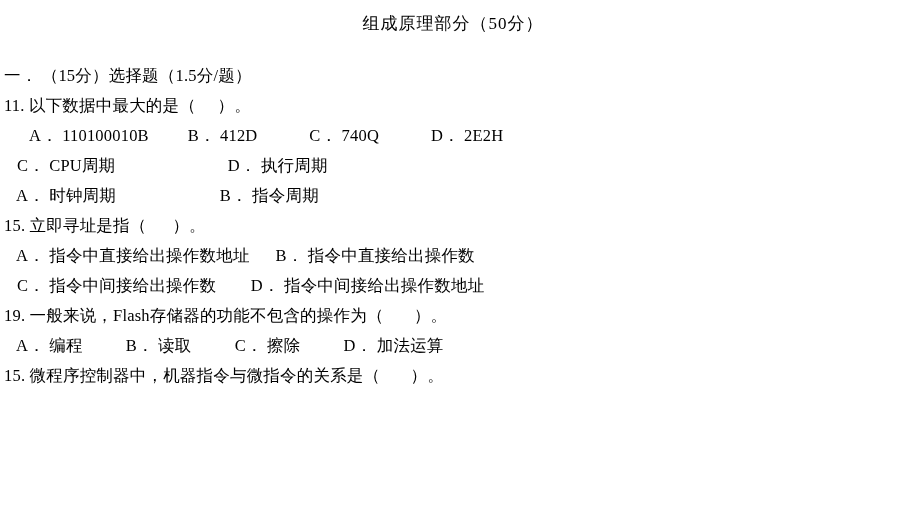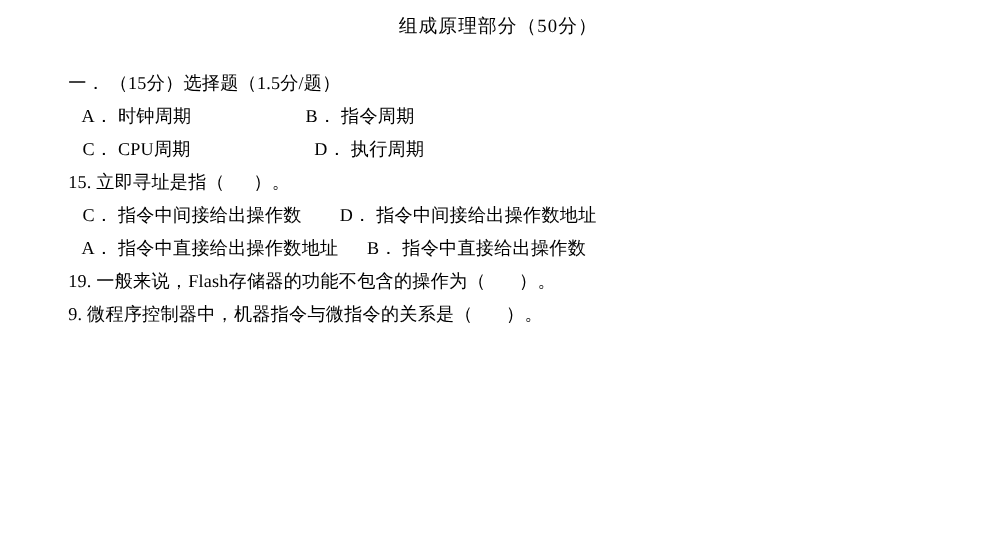--- a/index.html
+++ b/index.html
@@ -30,9 +30,8 @@
     font-family: "Liberation Serif", "DejaVu Serif", serif;
   }
   .body-block {
-    padding-left: 14px;
+    padding-left: 4px;
     padding-right: 14px;
-    margin-left: 48px;
   }
   .line {
     font-size: 16.5px;

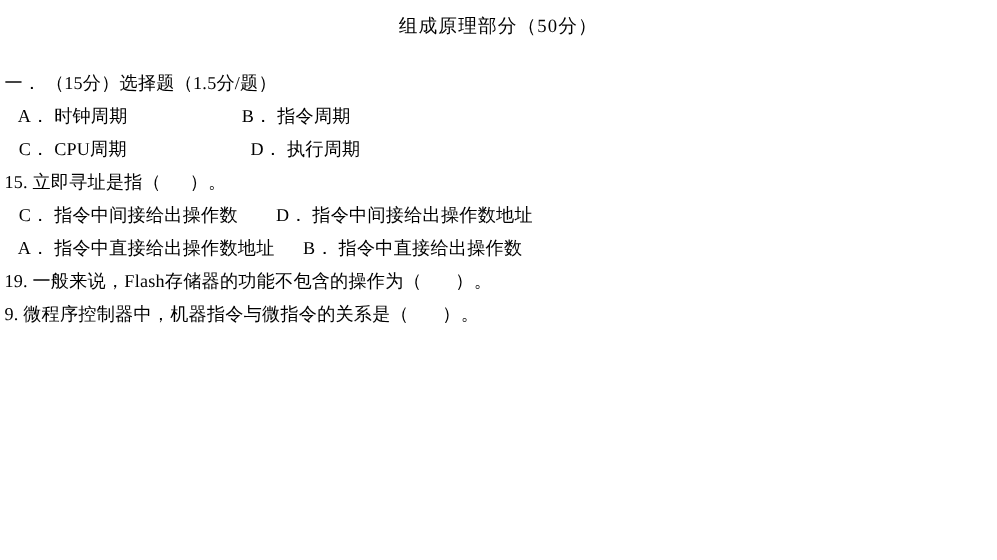--- a/index.html
+++ b/index.html
@@ -54,6 +54,7 @@
 
     <div class="line">一． （15分）选择题（1.5分/题）</div>
 
+    <div class="line">11. 以下数据中最大的是（     ）。</div>
 
     <div class="line opts">   A． 时钟周期                        B． 指令周期</div>
     <div class="line opts">   C． CPU周期                          D． 执行周期</div>

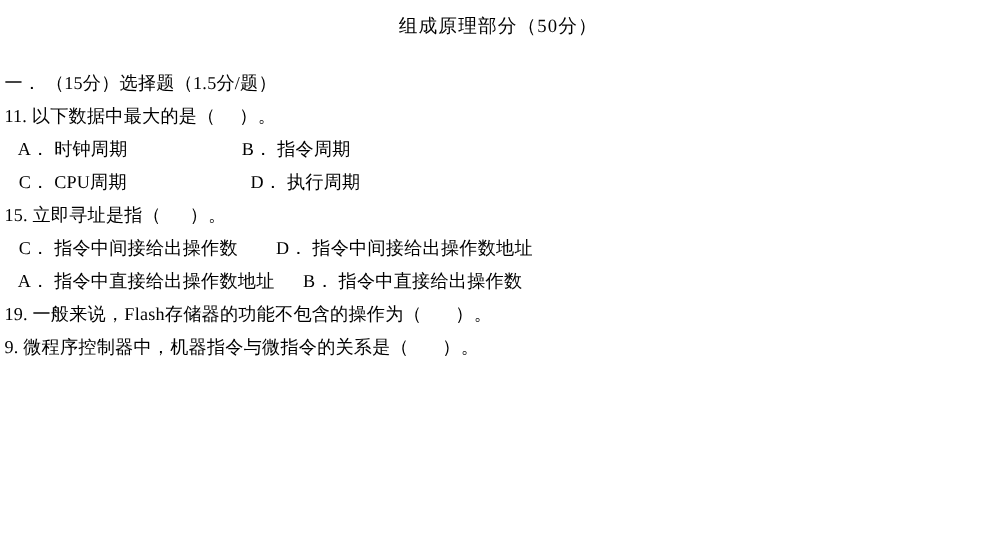--- a/index.html
+++ b/index.html
@@ -55,6 +55,7 @@
     <div class="line">一． （15分）选择题（1.5分/题）</div>
 
     <div class="line">11. 以下数据中最大的是（     ）。</div>
+    <div class="line opts">      A． 110100010B         B． 412D            C． 740Q            D． 2E2H</div>
 
     <div class="line opts">   A． 时钟周期                        B． 指令周期</div>
     <div class="line opts">   C． CPU周期                          D． 执行周期</div>

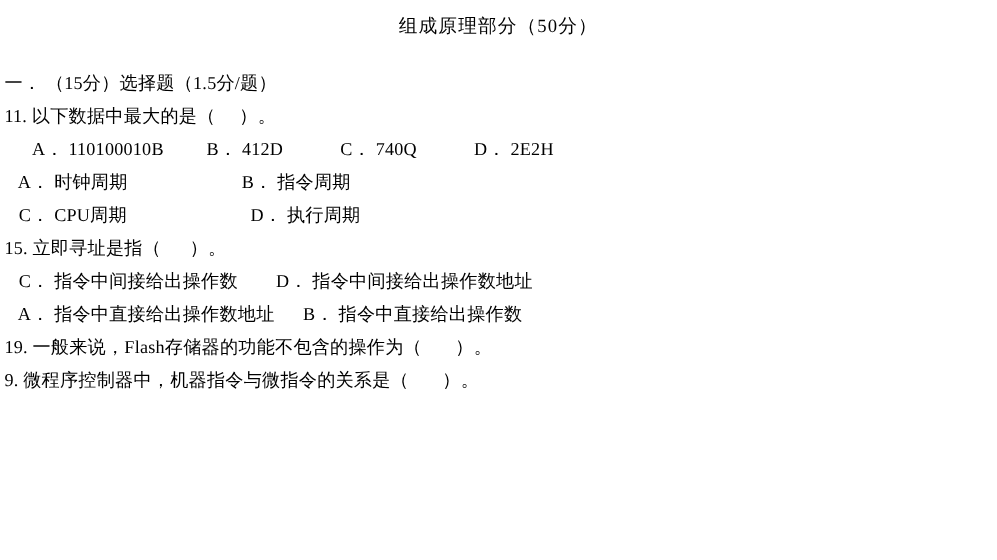--- a/index.html
+++ b/index.html
@@ -57,8 +57,8 @@
     <div class="line">11. 以下数据中最大的是（     ）。</div>
     <div class="line opts">      A． 110100010B         B． 412D            C． 740Q            D． 2E2H</div>
 
+    <div class="line opts">   C． CPU周期                          D． 执行周期</div>
     <div class="line opts">   A． 时钟周期                        B． 指令周期</div>
-    <div class="line opts">   C． CPU周期                          D． 执行周期</div>
 
     <div class="line">15. 立即寻址是指（      ）。</div>
     <div class="line opts">   C． 指令中间接给出操作数        D． 指令中间接给出操作数地址</div>

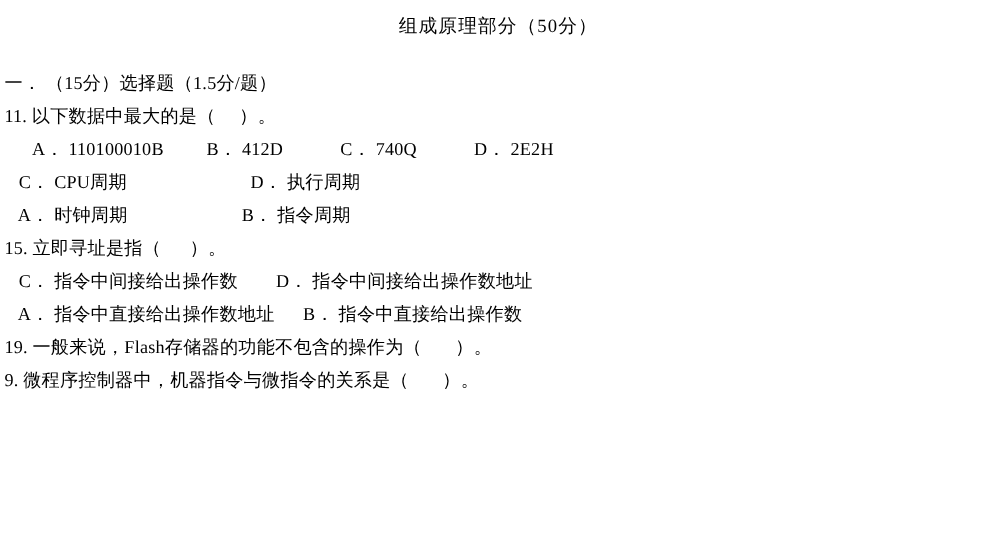--- a/index.html
+++ b/index.html
@@ -61,8 +61,8 @@
     <div class="line opts">   A． 时钟周期                        B． 指令周期</div>
 
     <div class="line">15. 立即寻址是指（      ）。</div>
+    <div class="line opts">   A． 指令中直接给出操作数地址      B． 指令中直接给出操作数</div>
     <div class="line opts">   C． 指令中间接给出操作数        D． 指令中间接给出操作数地址</div>
-    <div class="line opts">   A． 指令中直接给出操作数地址      B． 指令中直接给出操作数</div>
 
     <div class="line">19. 一般来说，Flash存储器的功能不包含的操作为（       ）。</div>
 

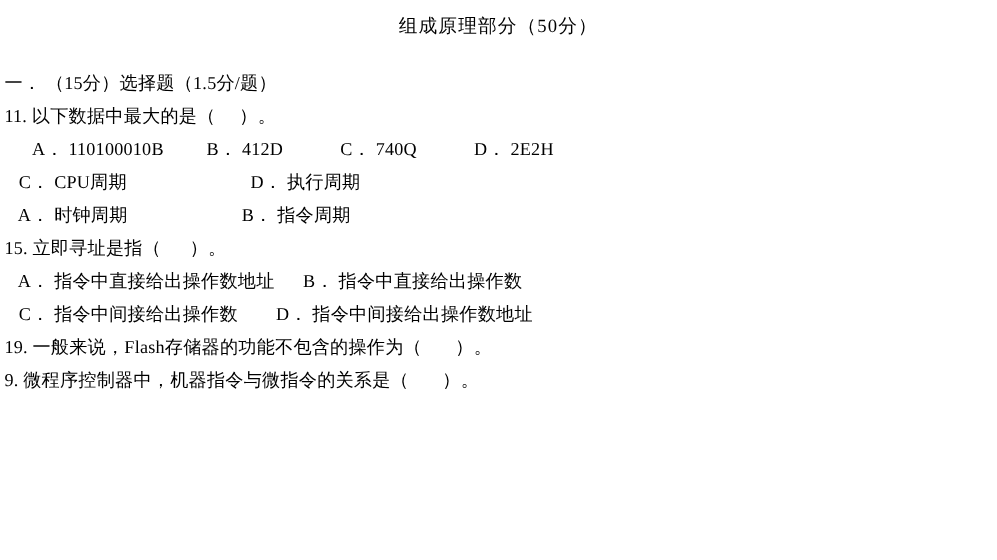--- a/index.html
+++ b/index.html
@@ -65,6 +65,7 @@
     <div class="line opts">   C． 指令中间接给出操作数        D． 指令中间接给出操作数地址</div>
 
     <div class="line">19. 一般来说，Flash存储器的功能不包含的操作为（       ）。</div>
+    <div class="line opts">   A． 编程          B． 读取          C． 擦除          D． 加法运算</div>
 
     <div class="line">9. 微程序控制器中，机器指令与微指令的关系是（       ）。</div>
 

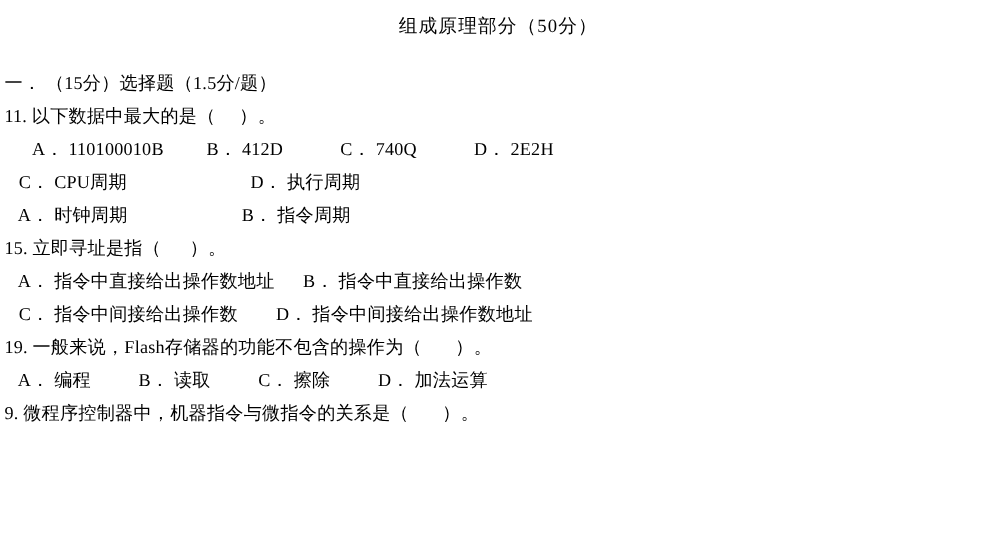--- a/index.html
+++ b/index.html
@@ -67,7 +67,7 @@
     <div class="line">19. 一般来说，Flash存储器的功能不包含的操作为（       ）。</div>
     <div class="line opts">   A． 编程          B． 读取          C． 擦除          D． 加法运算</div>
 
-    <div class="line">9. 微程序控制器中，机器指令与微指令的关系是（       ）。</div>
+    <div class="line">15. 微程序控制器中，机器指令与微指令的关系是（       ）。</div>
 
   </div>
 </div>

